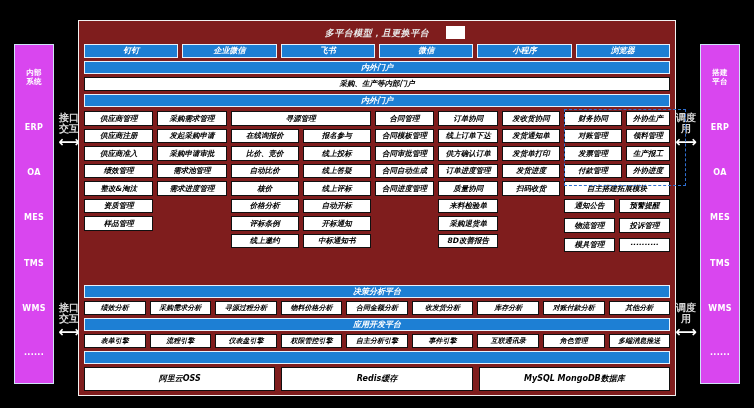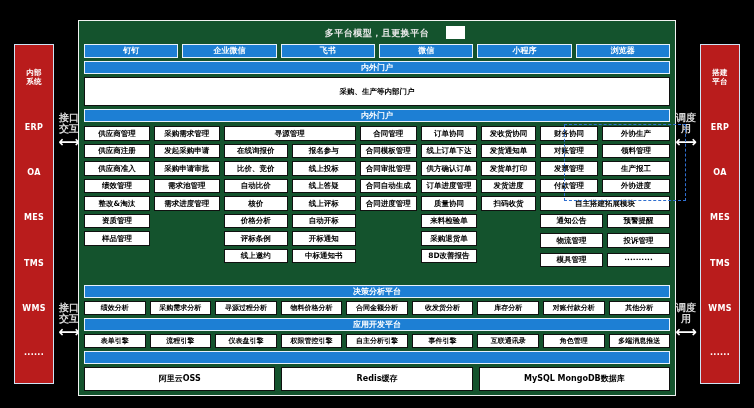--- a/index.html
+++ b/index.html
@@ -69,11 +69,12 @@
     left: 78px; top: 20px;
     width: 598px; height: 376px;
     border: 1px solid #f2f2f2;
-    background: #14532d;
+    background: #7f1d1d;
     padding: 4px 5px;
     display: flex;
     flex-direction: column;
     gap: 3px;
+    font-style: italic;
   }
 
   .title-bar {

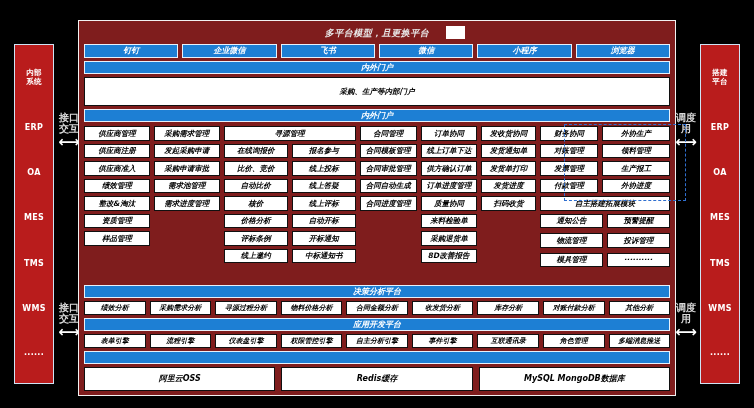--- a/index.html
+++ b/index.html
@@ -15,7 +15,7 @@
   .rail {
     position: absolute;
     width: 40px;
-    background: #b91c1c;
+    background: #d946ef;
     border: 1px solid #cfe3f5;
     display: flex;
     flex-direction: column;

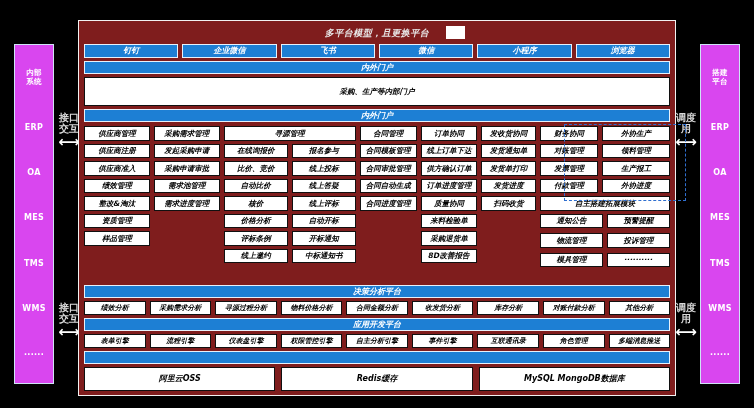--- a/index.html
+++ b/index.html
@@ -124,7 +124,7 @@
 
   .bar { height: 13px; }
 
-  .portal-row { height: 29px; gap: 5px; }
+  .portal-row { height: 14px; gap: 5px; }
   .portal-row .white { flex: 1; }
 
   

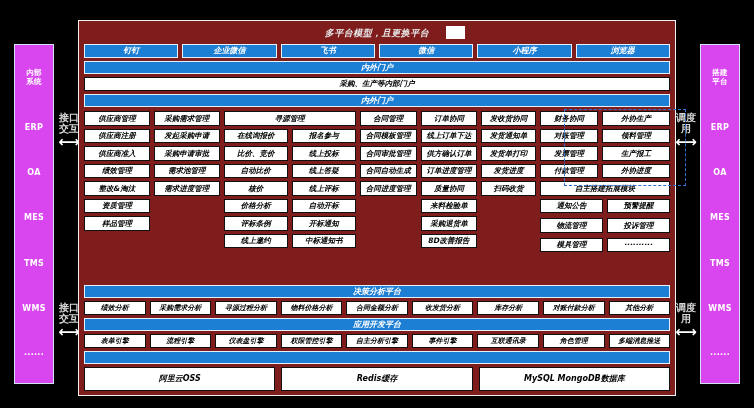--- a/index.html
+++ b/index.html
@@ -150,7 +150,7 @@
   .c-ord   { width: 62px; }
   .c-shp   { width: 60px; }
   .c-fin   { width: 58px; }
-  .c-out   { width: 68px; }
+  .c-out   { width: 44px; }
 
   .src-head { width: 100%; }
   .src-body { display: flex; gap: 4px; flex: 1; }

